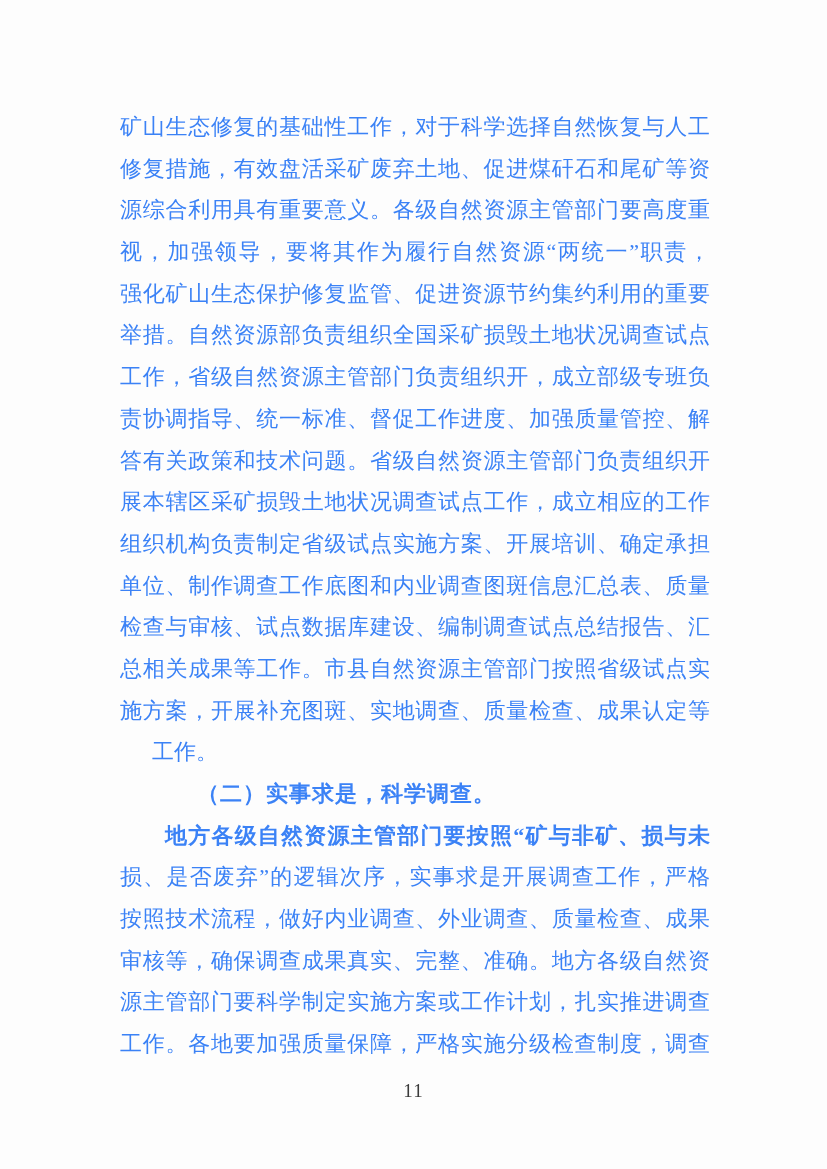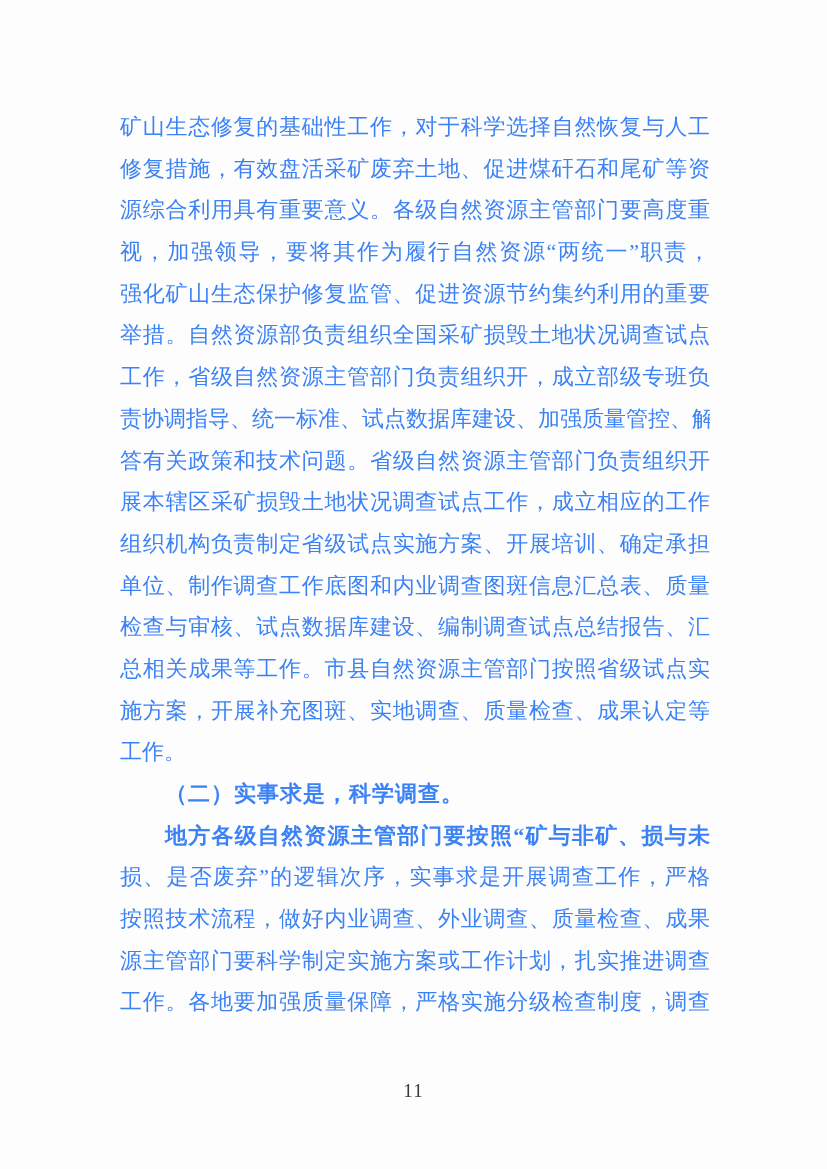--- a/index.html
+++ b/index.html
@@ -70,7 +70,7 @@
       <div class="line">强化矿山生态保护修复监管、促进资源节约集约利用的重要</div>
       <div class="line">举措。自然资源部负责组织全国采矿损毁土地状况调查试点</div>
       <div class="line">工作，省级自然资源主管部门负责组织开，成立部级专班负</div>
-      <div class="line">责协调指导、统一标准、试点数据库建设、加强质量管控、解</div>
+      <div class="line">责协调指导、统一标准、督促工作进度、加强质量管控、解</div>
       <div class="line">答有关政策和技术问题。省级自然资源主管部门负责组织开</div>
       <div class="line">展本辖区采矿损毁土地状况调查试点工作，成立相应的工作</div>
       <div class="line">组织机构负责制定省级试点实施方案、开展培训、确定承担</div>

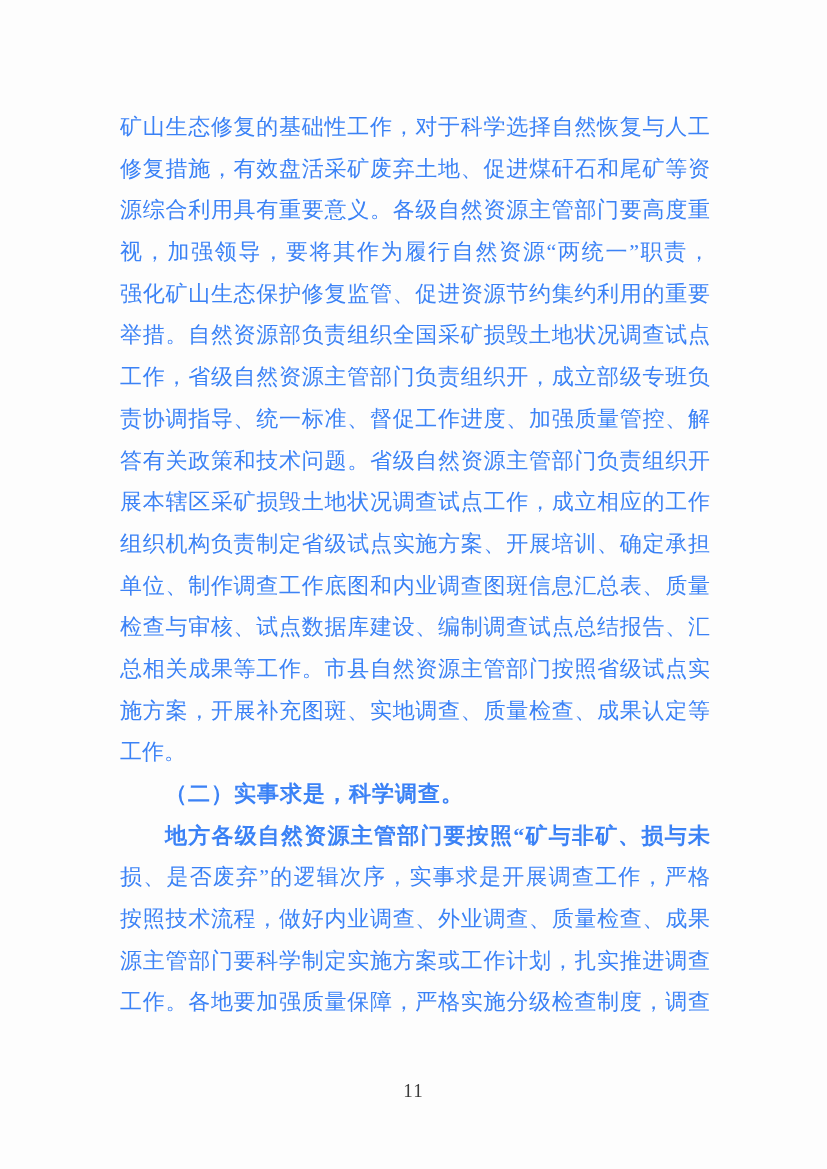--- a/index.html
+++ b/index.html
@@ -37,6 +37,7 @@
   }
   .line.no-fill {
     text-align-last: left;
+    margin-left: 32px;
   }
   .line.indent {
     text-indent: 45px;

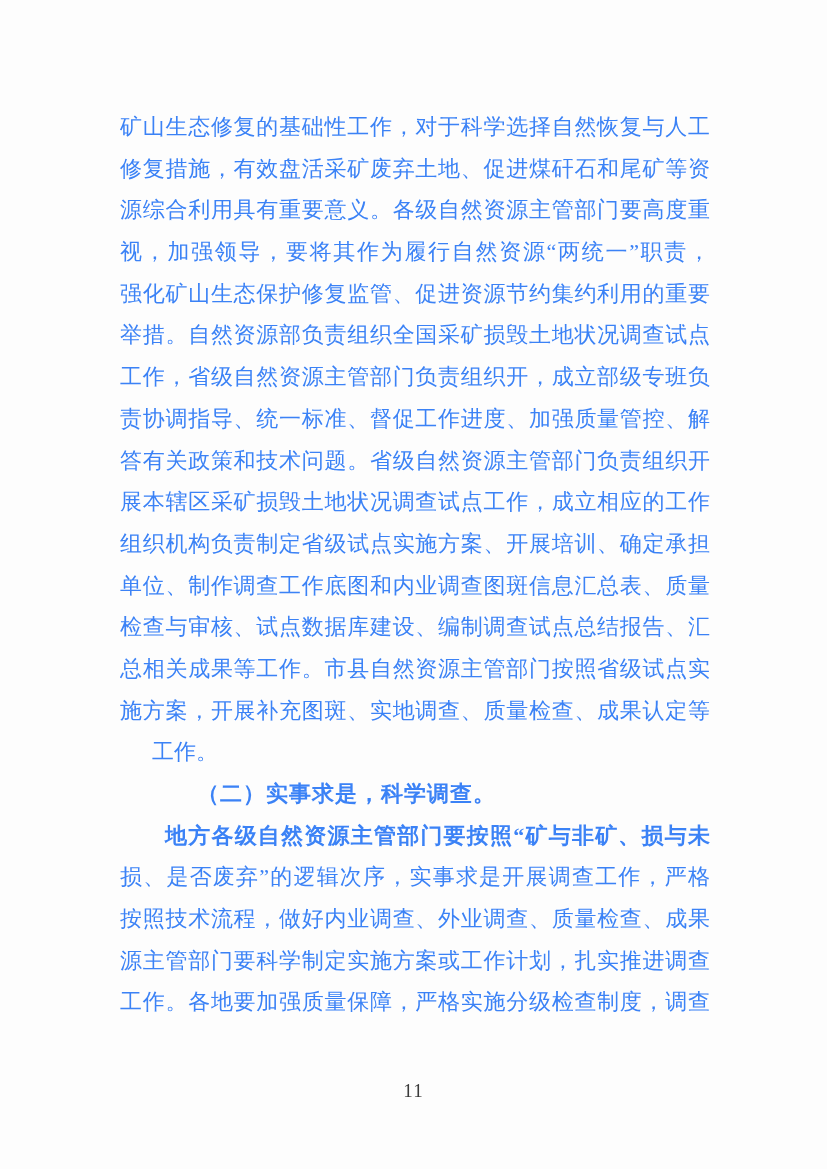--- a/index.html
+++ b/index.html
@@ -84,6 +84,7 @@
       <div class="line indent">地方各级自然资源主管部门要按照“矿与非矿、损与未</div>
       <div class="line">损、是否废弃”的逻辑次序，实事求是开展调查工作，严格</div>
       <div class="line">按照技术流程，做好内业调查、外业调查、质量检查、成果</div>
+      <div class="line">审核等，确保调查成果真实、完整、准确。地方各级自然资</div>
       <div class="line">源主管部门要科学制定实施方案或工作计划，扎实推进调查</div>
       <div class="line">工作。各地要加强质量保障，严格实施分级检查制度，调查</div>
     </div>

